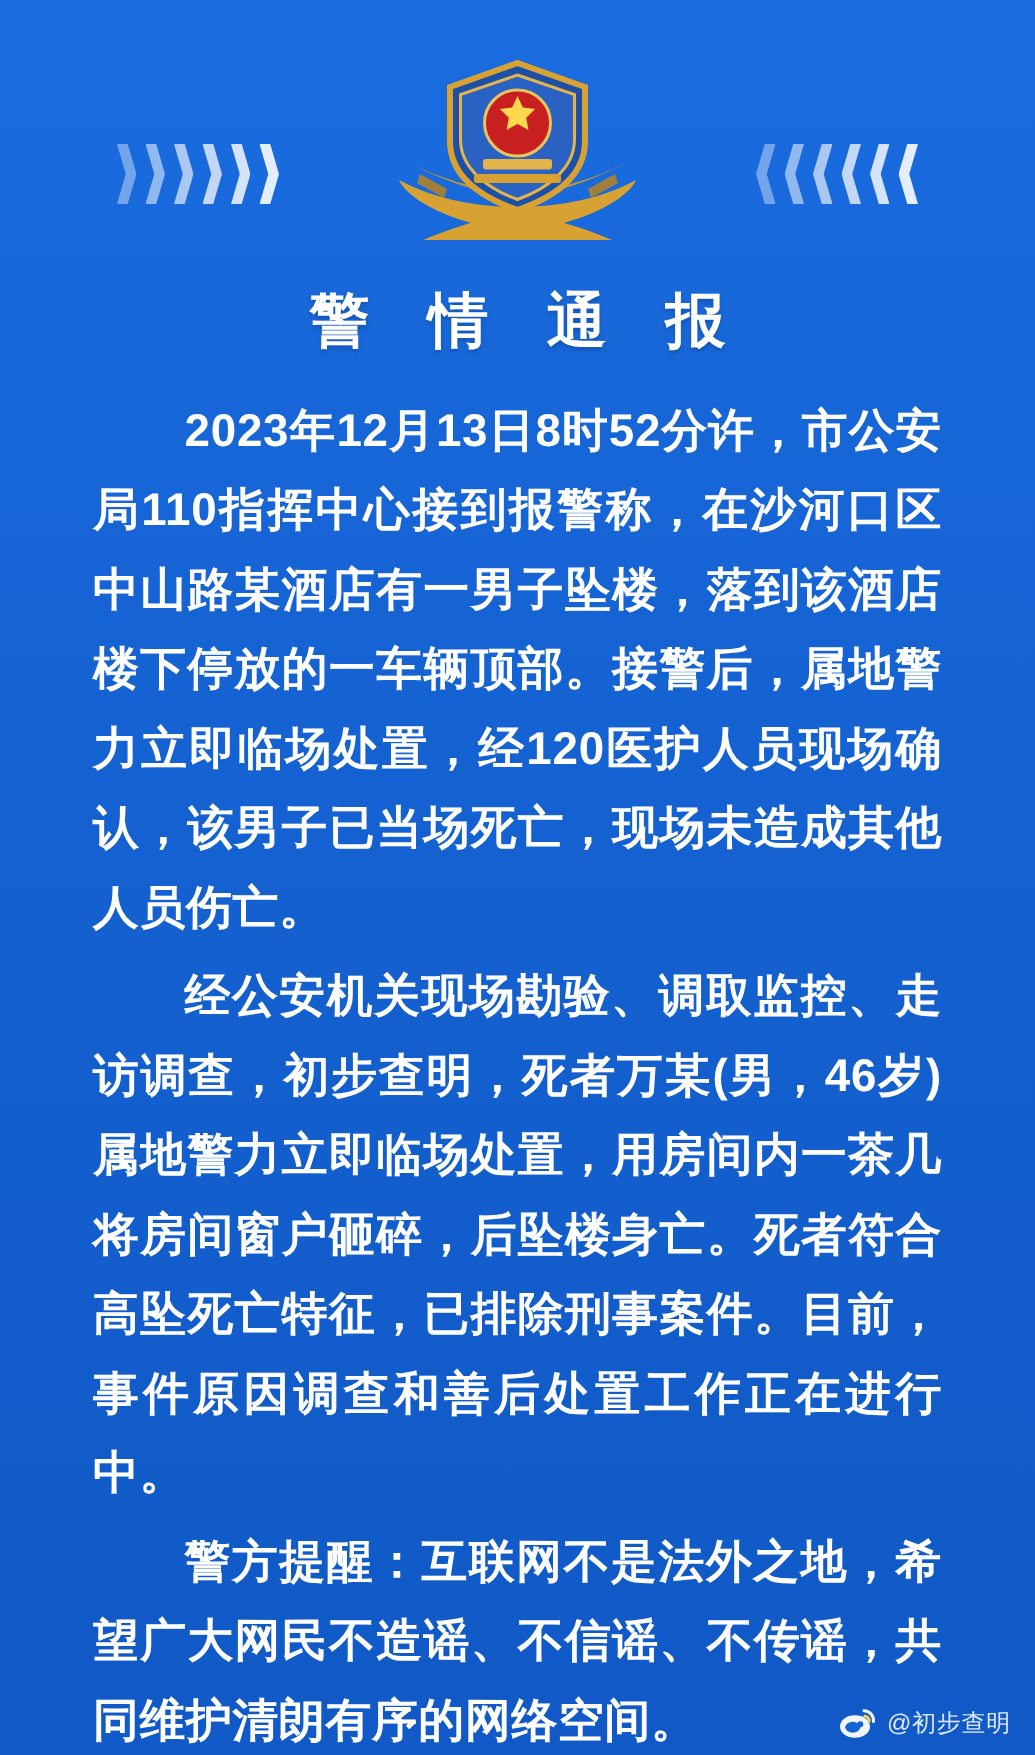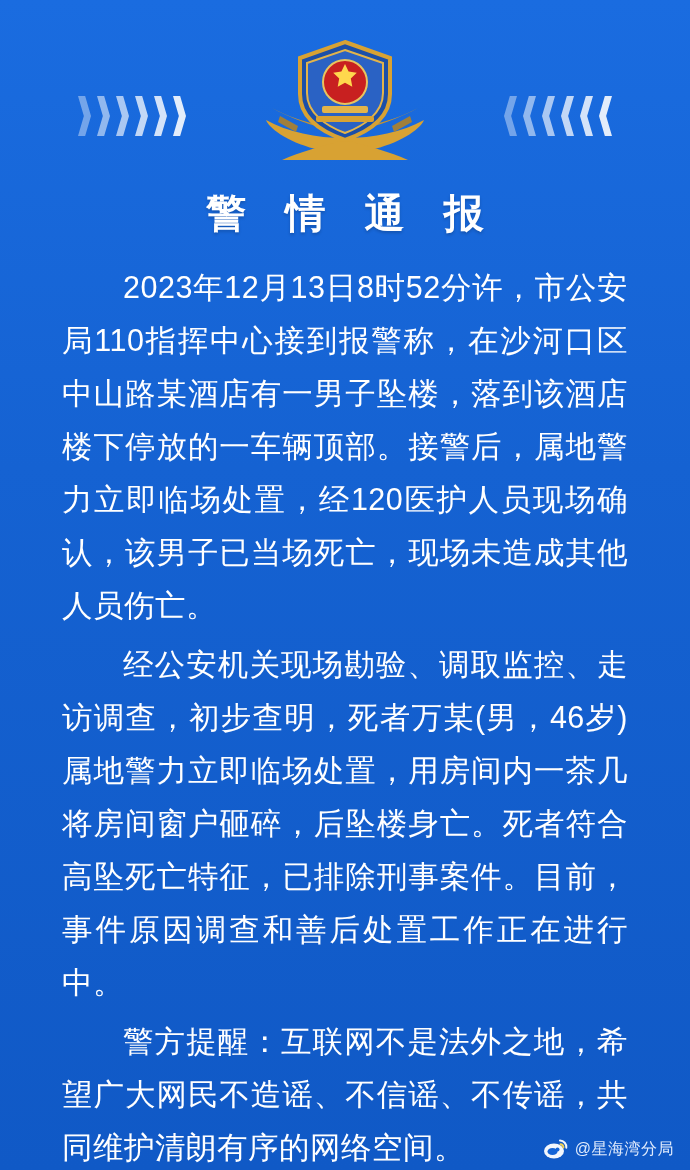--- a/index.html
+++ b/index.html
@@ -90,6 +90,7 @@
     text-align: justify;
     text-justify: inter-ideograph;
     letter-spacing: 0.5px;
+    font-weight: bold;
   }
 
   

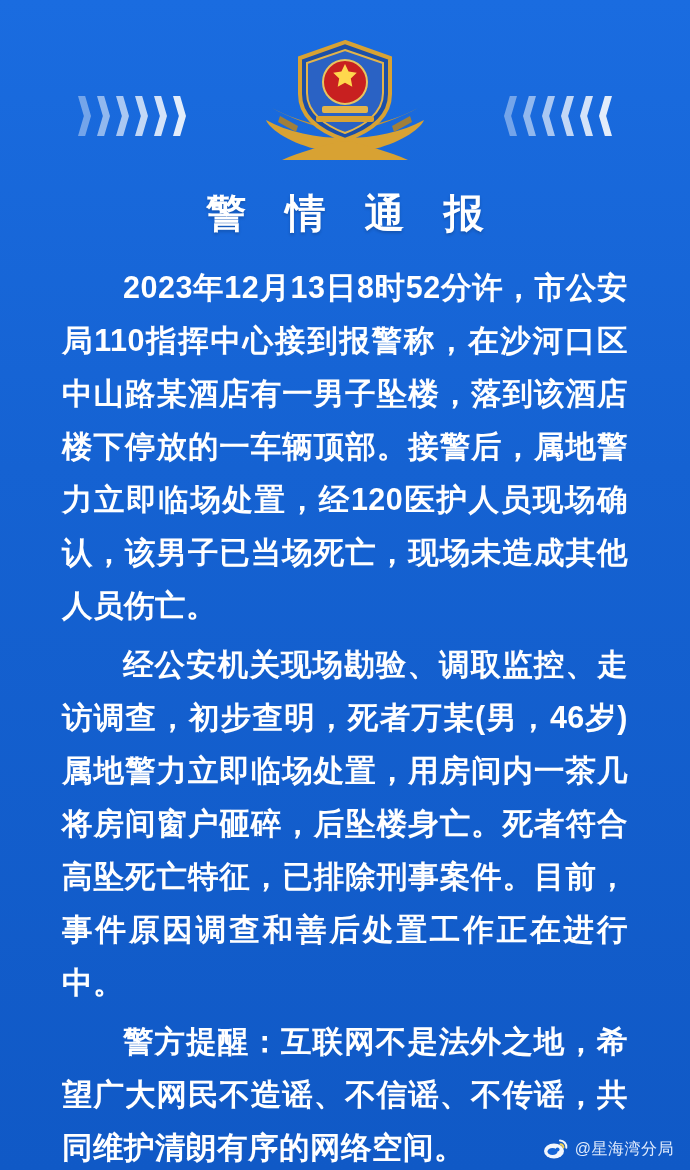--- a/index.html
+++ b/index.html
@@ -180,7 +180,7 @@
       <path d="M17 2.5 a6.5 6.5 0 0 1 6.3 7.2" fill="none" stroke="#ffffff" stroke-width="2" stroke-linecap="round"></path>
       <path d="M17.5 6.2 a3 3 0 0 1 2.9 3.3" fill="none" stroke="#ffd84d" stroke-width="2" stroke-linecap="round"></path>
     </svg>
-    <span class="wm-text">@星海湾分局</span>
+    <span class="wm-text">@初步查明</span>
   </div>
 
 </div>

